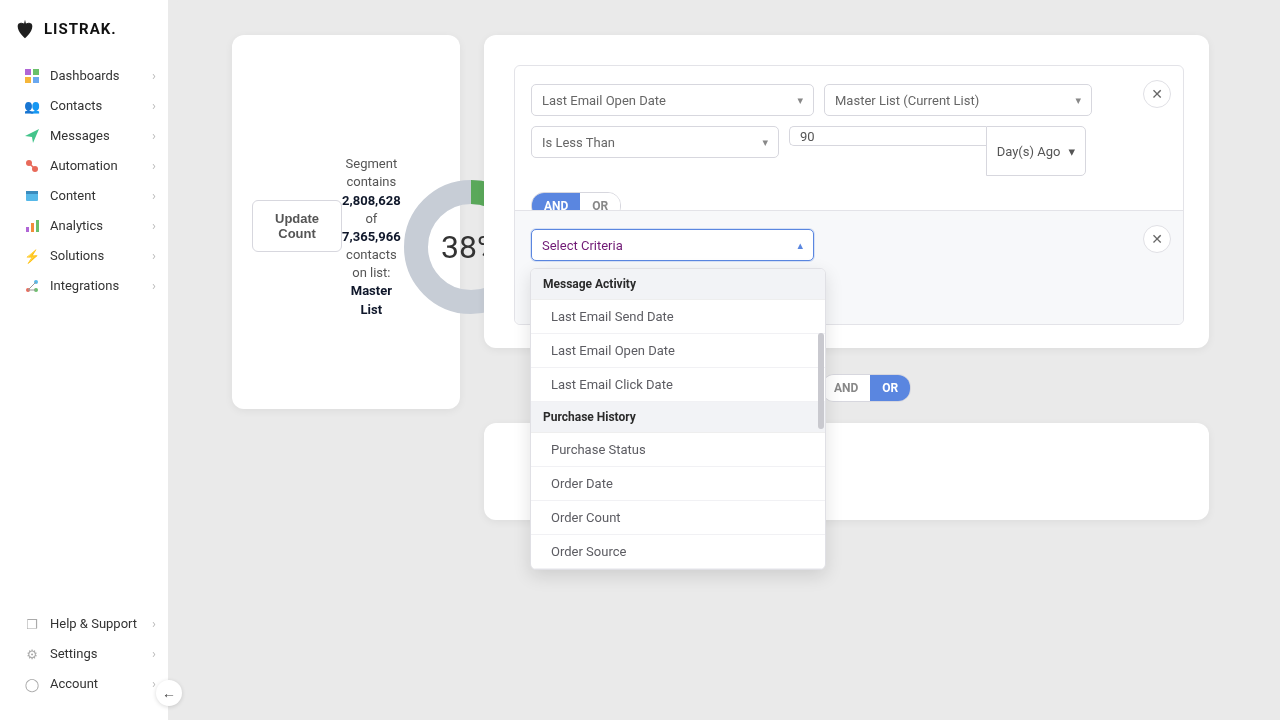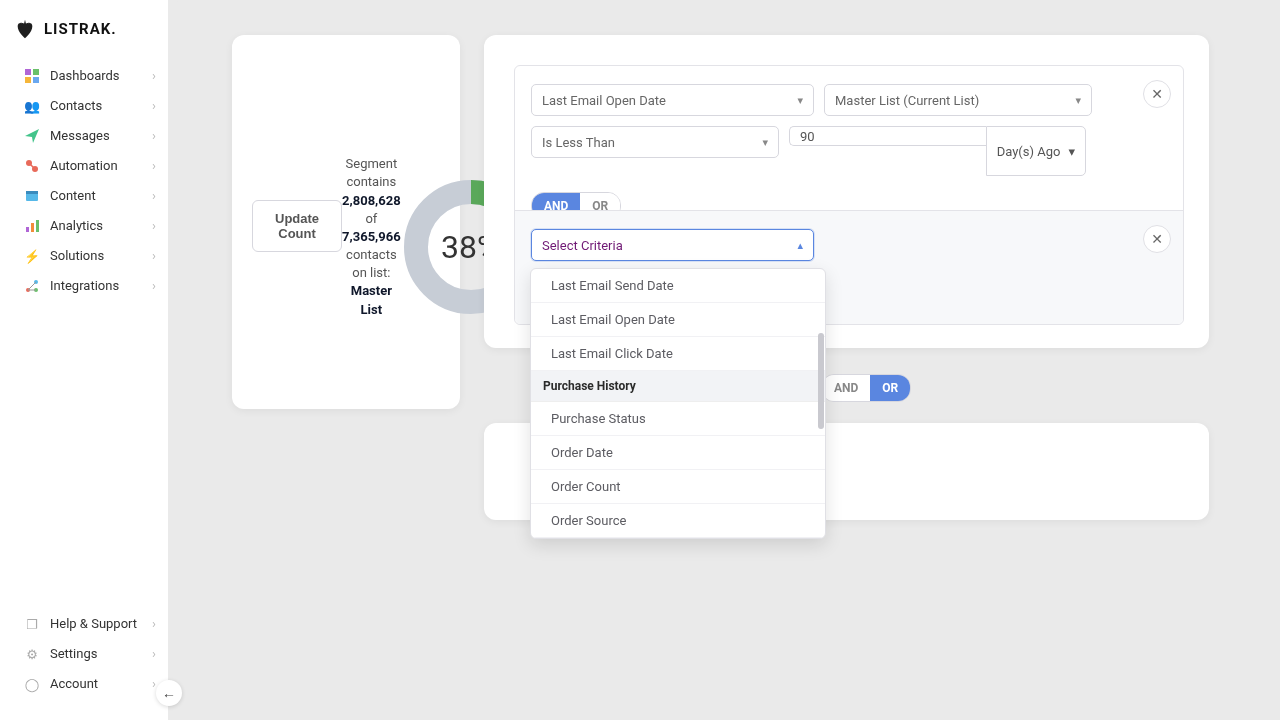--- a/index.html
+++ b/index.html
@@ -251,6 +251,7 @@
 <div class="lower-card"></div>
 
 <div class="dropdown">
+  <div class="dd-header">Message Activity</div>
   <div class="dd-item">Last Email Send Date</div>
   <div class="dd-item">Last Email Open Date</div>
   <div class="dd-item">Last Email Click Date</div>

